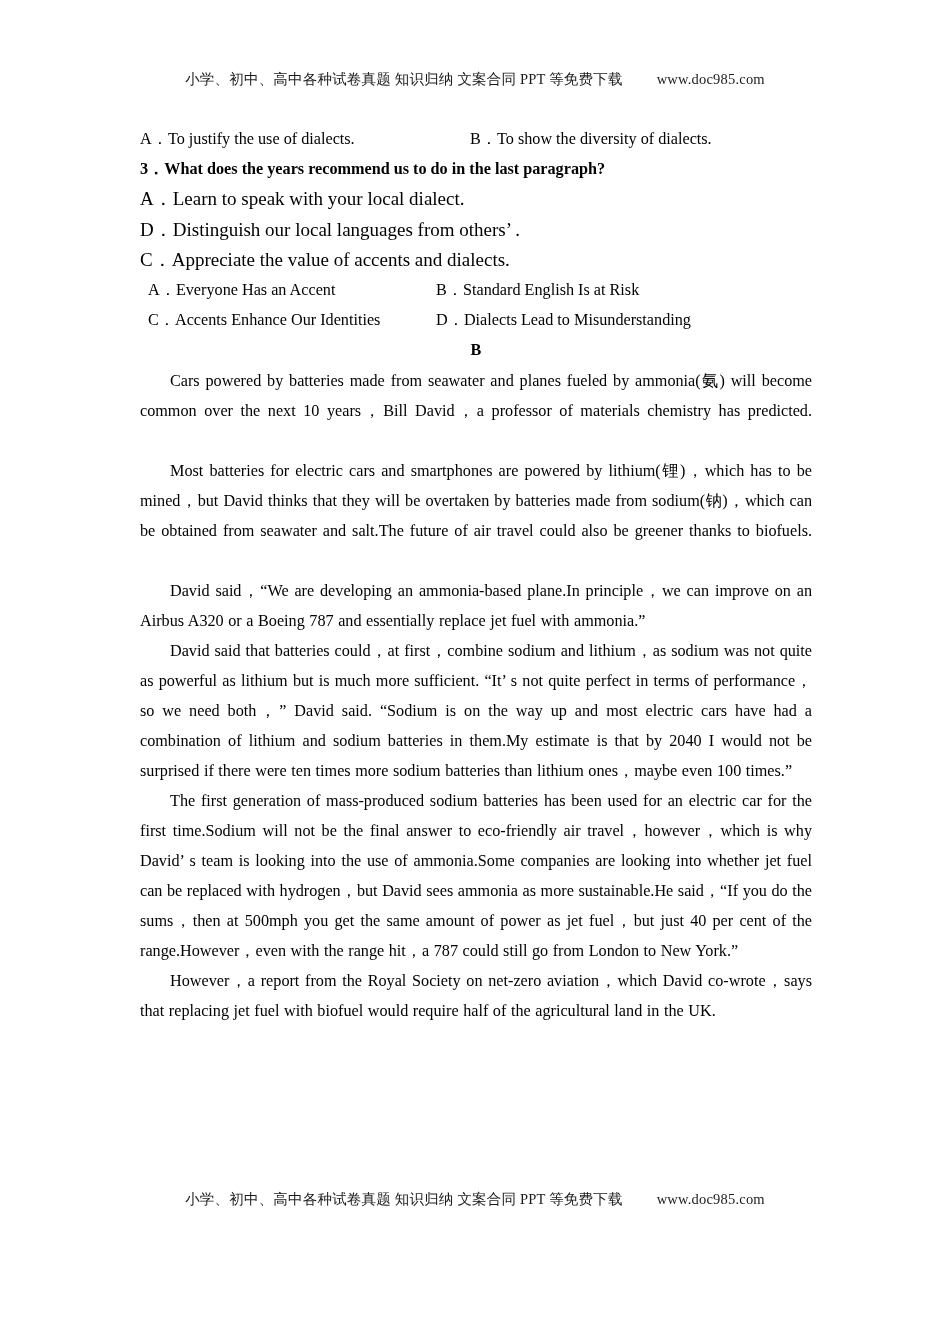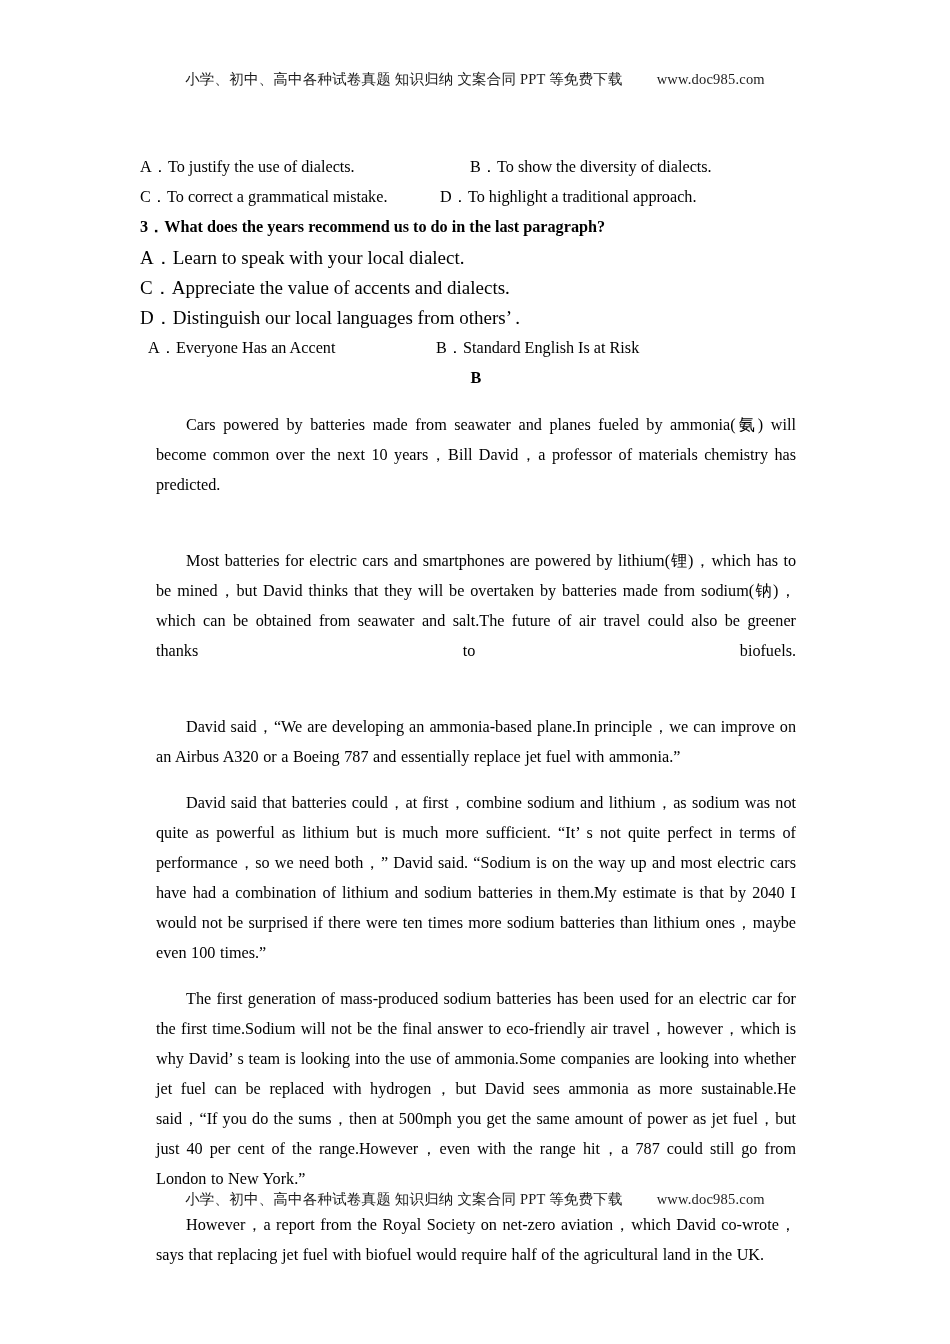--- a/index.html
+++ b/index.html
@@ -47,7 +47,7 @@
   .content {
     position: absolute;
     left: 140px;
-    top: 152px;
+    top: 124px;
     width: 672px;
   }
 

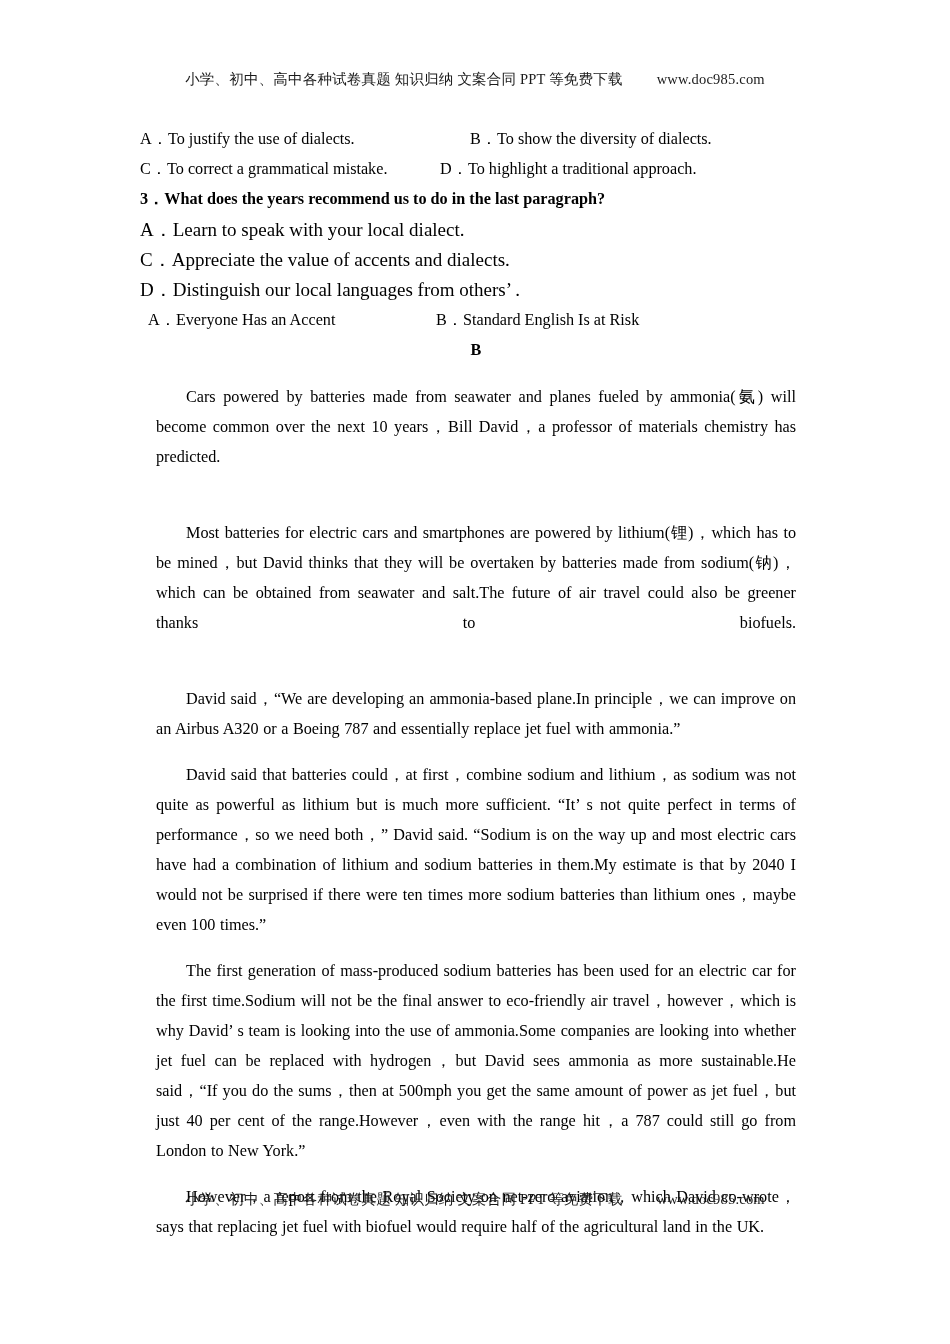--- a/index.html
+++ b/index.html
@@ -129,9 +129,6 @@
       <span class="opt opt-w-330"><span class="tag">A．</span><span>To justify the use of dialects.</span></span><span class="opt"><span class="tag">B．</span><span>To show the diversity of dialects.</span></span>
     </div>
 
-    <div class="opt-row">
-      <span class="opt opt-w-300"><span class="tag">C．</span><span>To correct a grammatical mistake.</span></span><span class="opt"><span class="tag">D．</span><span>To highlight a traditional approach.</span></span>
-    </div>
 
     <div class="q-stem"><span>3．</span><span>What does the years recommend us to do in the last paragraph?</span></div>
 

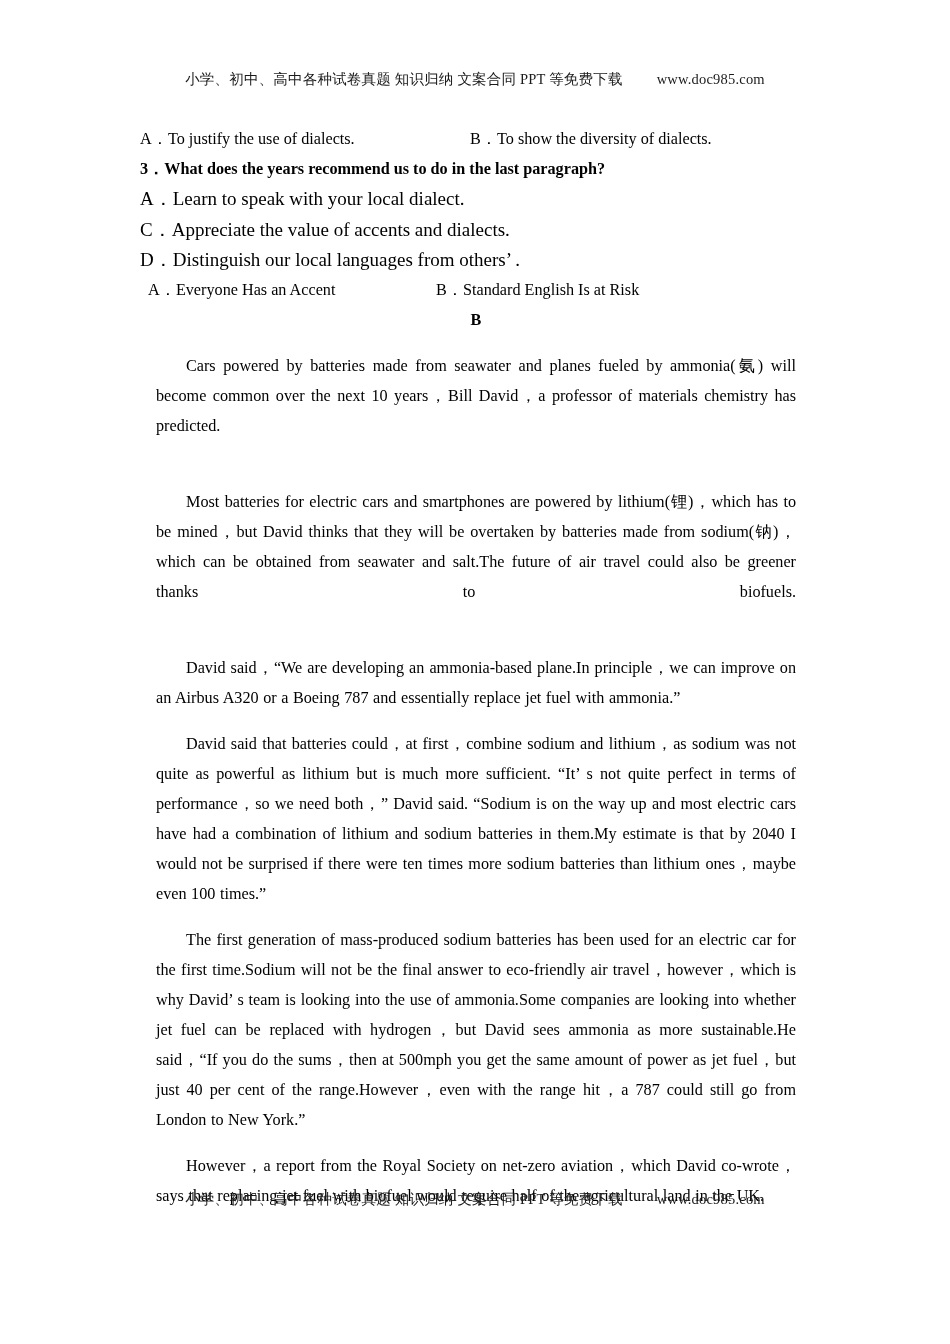--- a/index.html
+++ b/index.html
@@ -133,8 +133,8 @@
     <div class="q-stem"><span>3．</span><span>What does the years recommend us to do in the last paragraph?</span></div>
 
     <div class="line"><span class="tag">A．</span><span>Learn to speak with your local dialect.</span></div>
+    <div class="line"><span class="tag">D．</span><span>Distinguish our local languages from others’ .</span></div>
     <div class="line"><span class="tag">C．</span><span>Appreciate the value of accents and dialects.</span></div>
-    <div class="line"><span class="tag">D．</span><span>Distinguish our local languages from others’ .</span></div>
 
 
     <div class="opt-row">

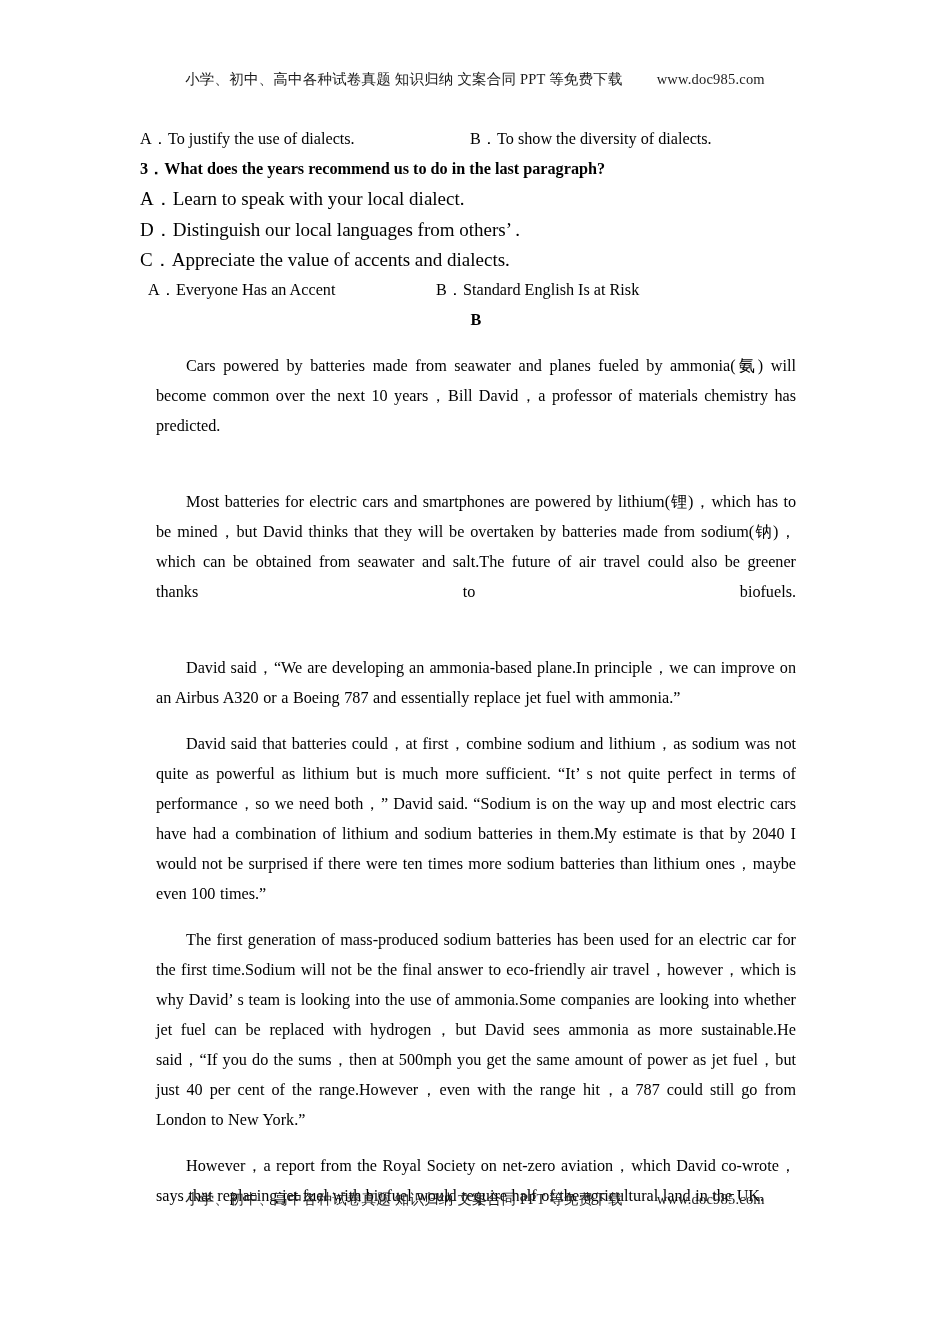--- a/index.html
+++ b/index.html
@@ -141,6 +141,9 @@
       <span class="opt opt-w-288"><span class="tag">A．</span><span>Everyone Has an Accent</span></span><span class="opt"><span class="tag">B．</span><span>Standard English Is at Risk</span></span>
     </div>
 
+    <div class="opt-row">
+      <span class="opt opt-w-288"><span class="tag">C．</span><span>Accents Enhance Our Identities</span></span><span class="opt"><span class="tag">D．</span><span>Dialects Lead to Misunderstanding</span></span>
+    </div>
 
     <div class="section-letter">B</div>
 

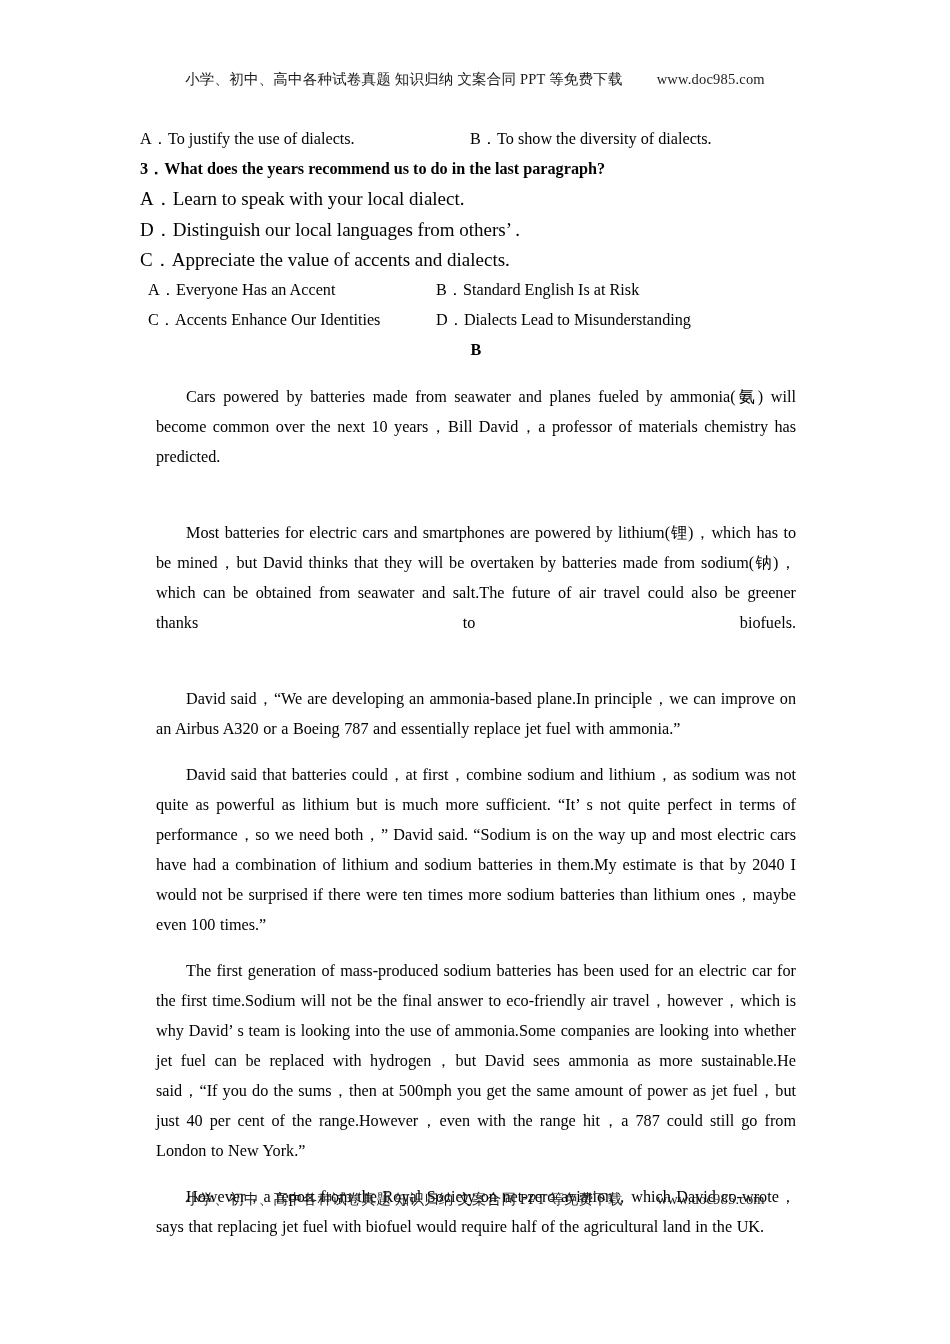--- a/index.html
+++ b/index.html
@@ -99,7 +99,7 @@
   .para {
     font-size: 16.2px;
     line-height: 30.0px;
-    margin: 16px;
+    margin: 0;
     text-align: justify;
     text-justify: inter-word;
     text-indent: 30px;

